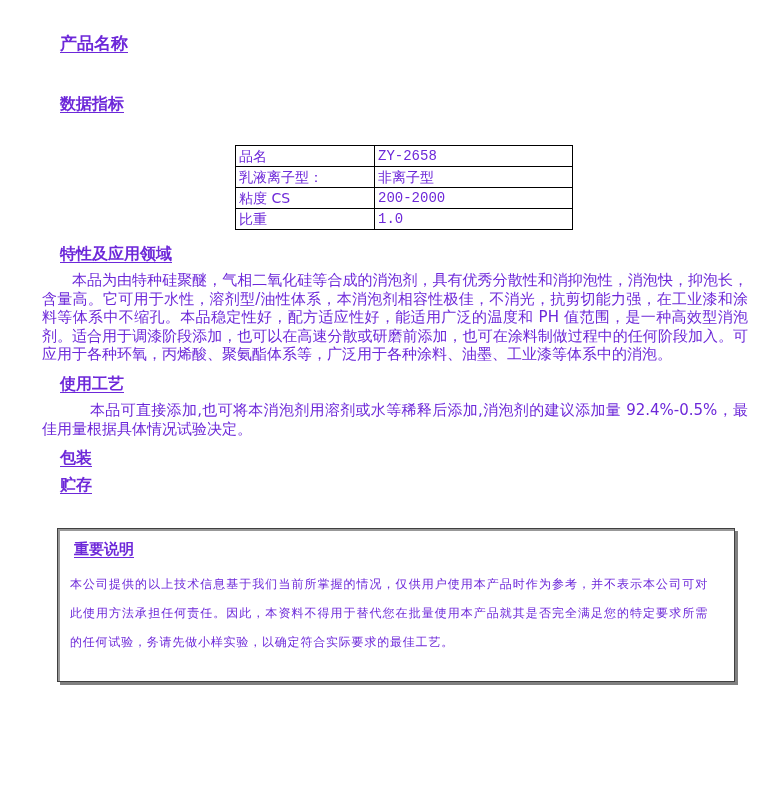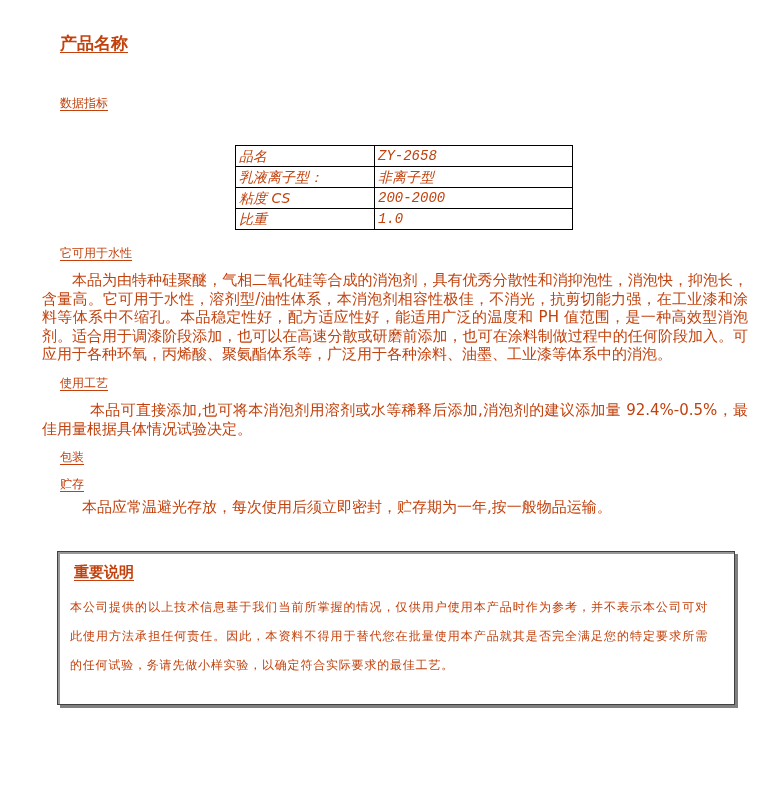--- a/index.html
+++ b/index.html
@@ -8,7 +8,7 @@
     width:781px; height:791px;
     box-sizing:border-box;
     background:#ffffff;
-    color:#c2410c;
+    color:#6d28d9;
     font-family:"DejaVu Sans","Liberation Sans",sans-serif;
     overflow:hidden;
   }

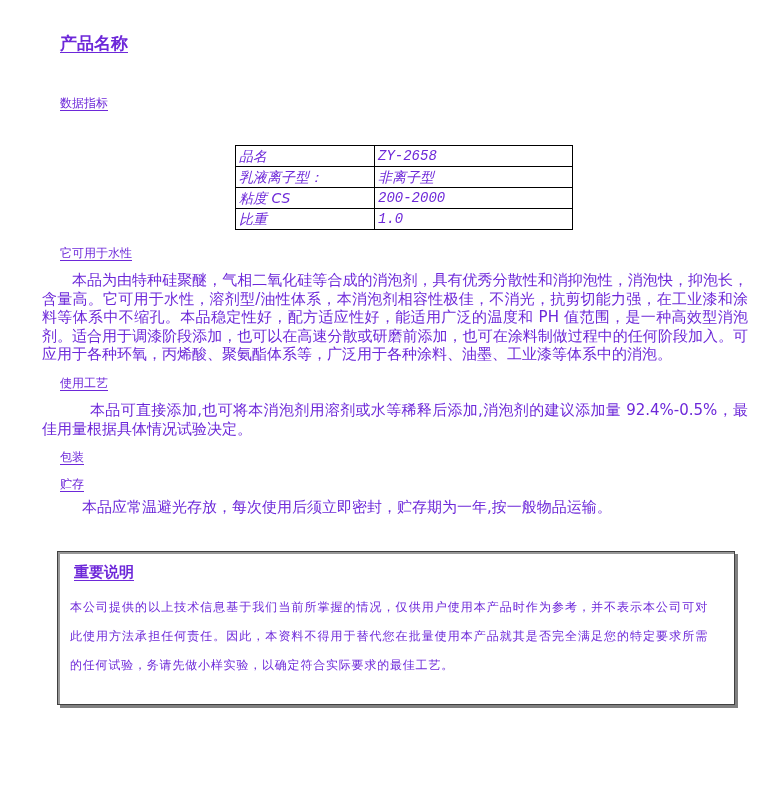--- a/index.html
+++ b/index.html
@@ -35,8 +35,8 @@
   .title-code { letter-spacing:1px; margin-right:6px; }
 
   h2.sec {
-    font-size:12px;
-    font-weight:normal;
+    font-size:16px;
+    font-weight:bold;
     text-decoration:underline;
     text-underline-offset:3px;
     margin:0 0 0 60px;

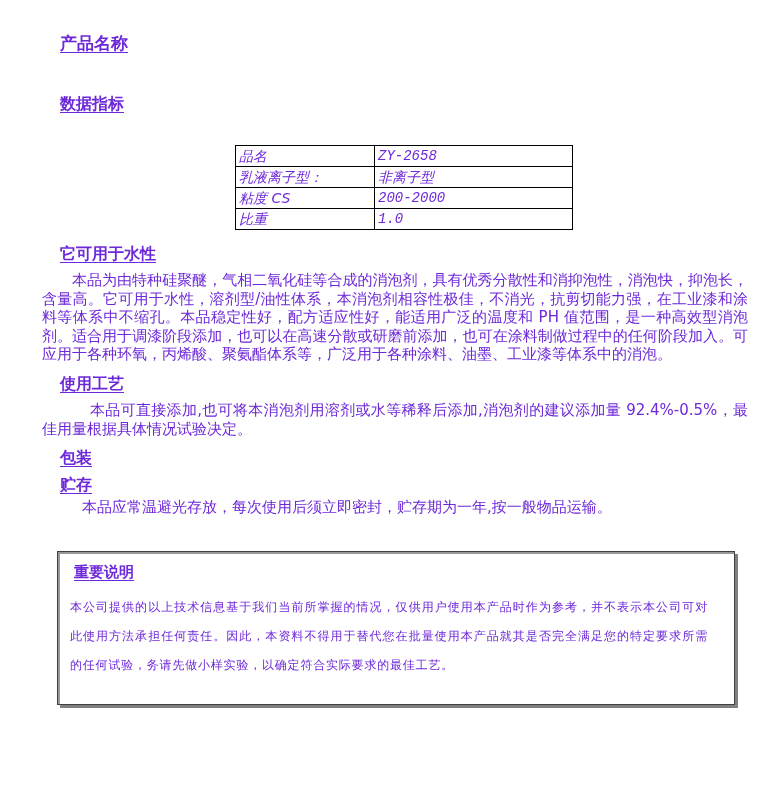--- a/index.html
+++ b/index.html
@@ -62,7 +62,6 @@
     line-height:20px;
     overflow:hidden;
     white-space:nowrap;
-    font-style:italic;
   }
   table.spec td.c1 { width:135px; }
   table.spec td.c2 { width:194px; }

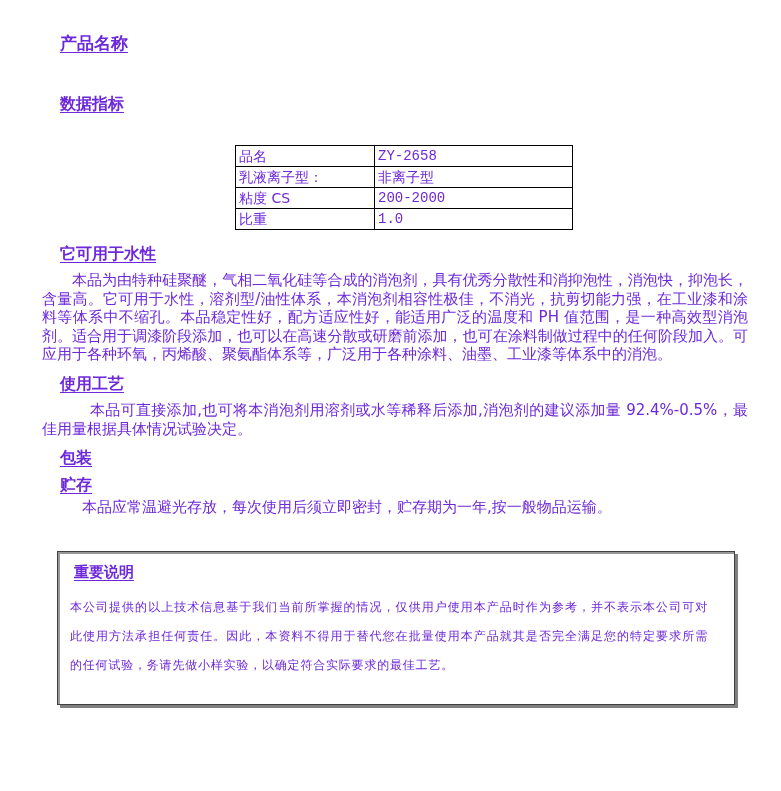--- a/index.html
+++ b/index.html
@@ -140,7 +140,7 @@
     </tbody>
   </table>
 
-  <h2 class="sec" id="h-features">它可用于水性</h2>
+  <h2 class="sec" id="h-features">特性及应用领域</h2>
   <p class="body" id="p-features">本品为由特种硅聚醚，气相二氧化硅等合成的消泡剂，具有优秀分散性和消抑泡性，消泡快，抑泡长，含量高。它可用于水性，溶剂型/油性体系，本消泡剂相容性极佳，不消光，抗剪切能力强，在工业漆和涂料等体系中不缩孔。本品稳定性好，配方适应性好，能适用广泛的温度和 PH 值范围，是一种高效型消泡剂。适合用于调漆阶段添加，也可以在高速分散或研磨前添加，也可在涂料制做过程中的任何阶段加入。可应用于各种环氧，丙烯酸、聚氨酯体系等，广泛用于各种涂料、油墨、工业漆等体系中的消泡。</p>
 
   <h2 class="sec" id="h-usage">使用工艺</h2>

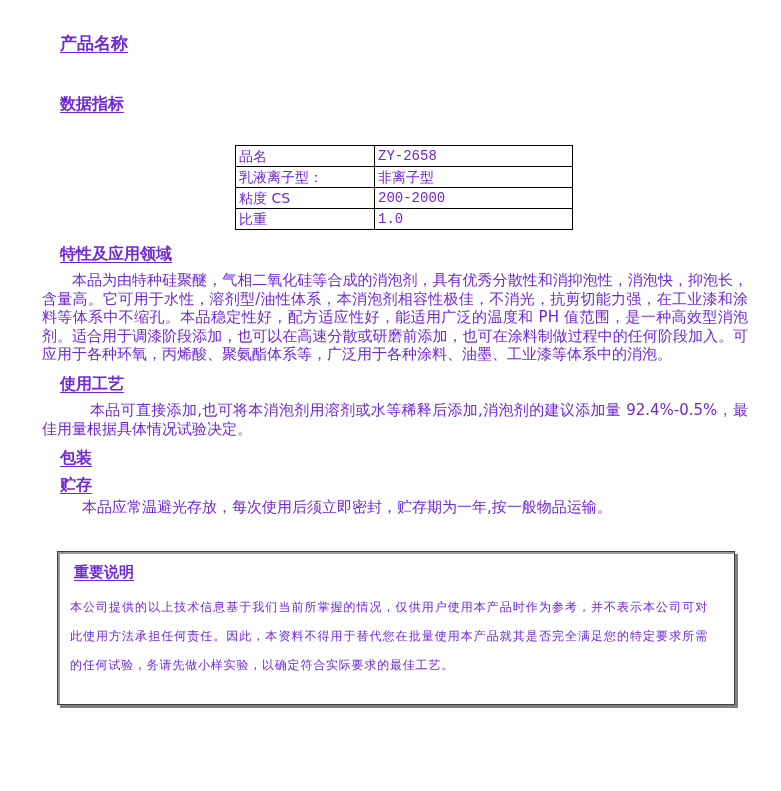--- a/index.html
+++ b/index.html
@@ -149,7 +149,6 @@
   <h2 class="sec" id="h-pack">包装</h2>
 
   <h2 class="sec" id="h-storage">贮存</h2>
-  <p class="single" id="p-storage">本品应常温避光存放，每次使用后须立即密封，贮存期为一年,按一般物品运输。</p>
 
   <div class="notice-box">
     <div class="notice-heading">重要说明</div>

